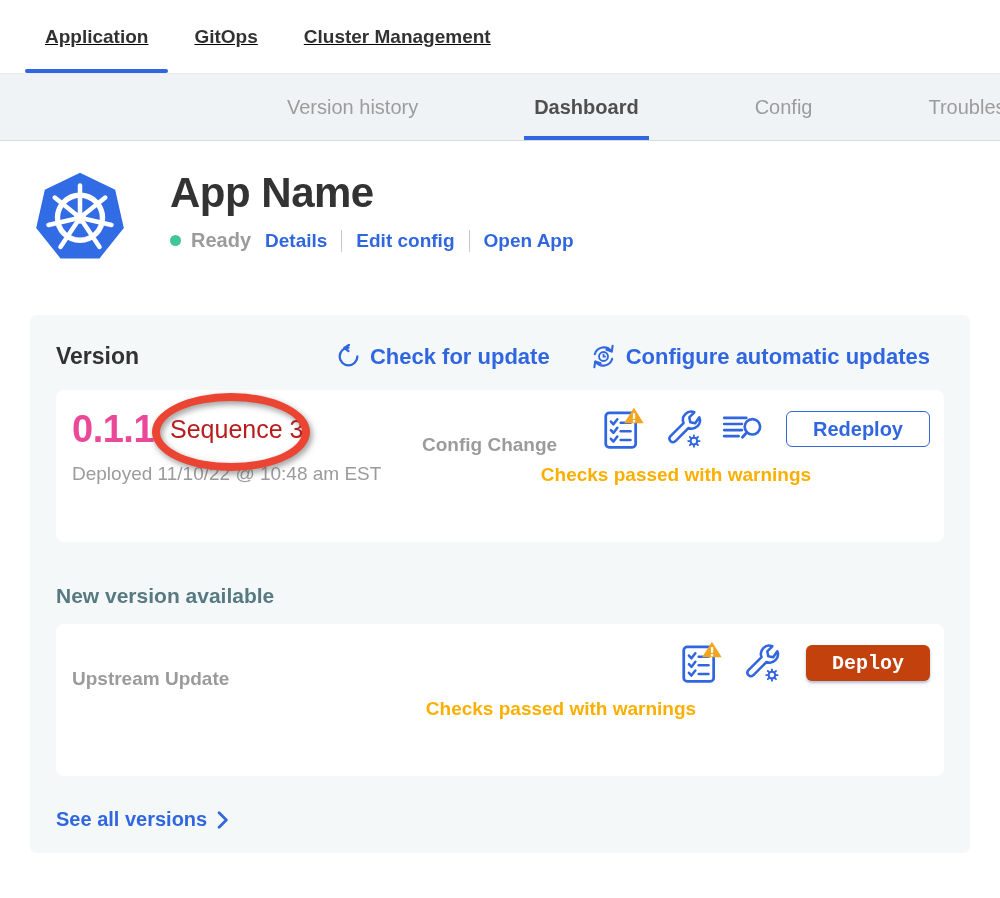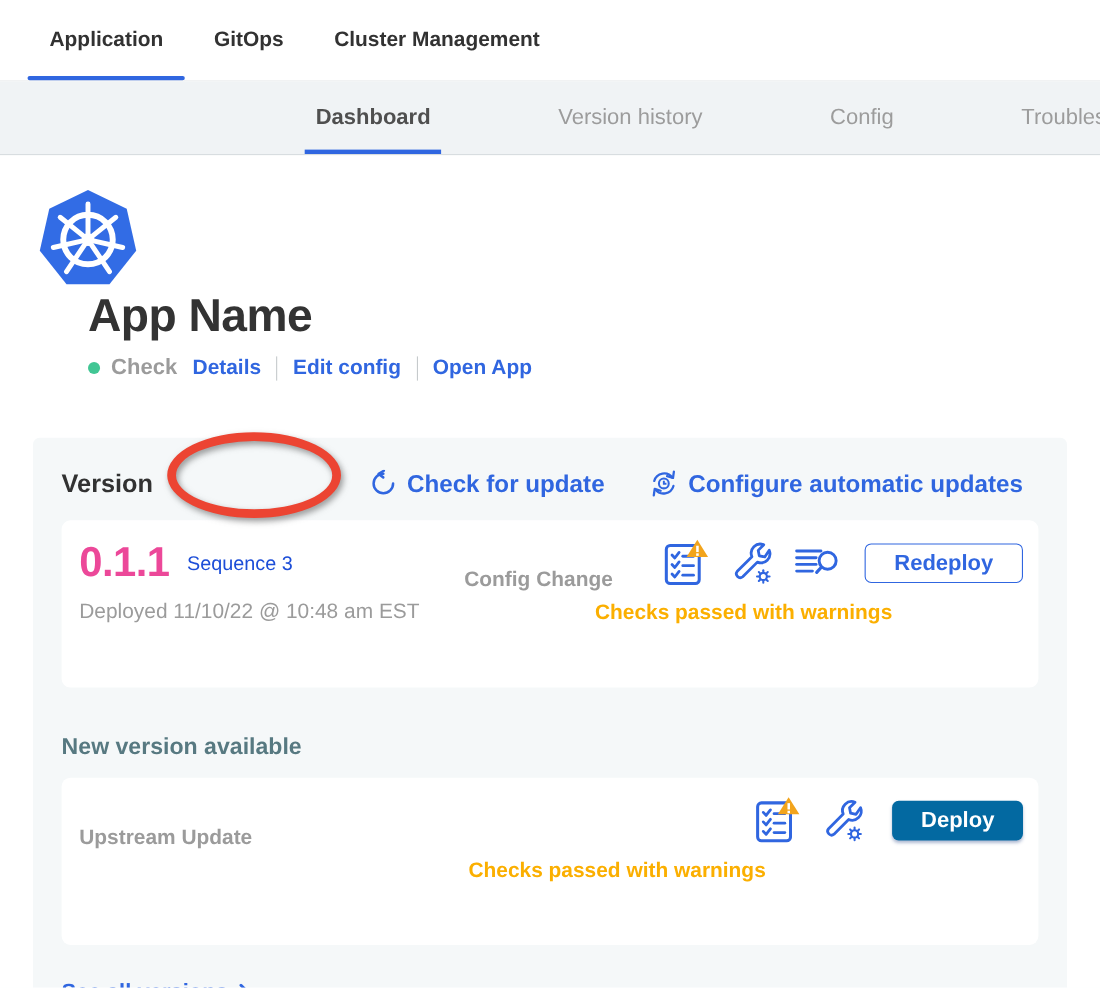--- a/index.html
+++ b/index.html
@@ -7,7 +7,7 @@
   #app { position:relative; width:1000px; height:898px; overflow:hidden; background:#fff; }
 
   
-  .nav1 { display:flex; align-items:stretch; height:74px; padding-left:25px; gap:6px; border-bottom:1px solid #ebedee; background:#fff; }
+  .nav1 { display:flex; align-items:stretch; height:74px; padding-left:25px; gap:6px; border-bottom:1px solid #ebedee; background:#fff;text-decoration:underline; }
   .nav1-tab { position:relative; display:flex; align-items:center; padding:0 20px; font-size:19px; font-weight:bold; color:#323232; cursor:pointer; }
   .nav1-tab.active::after { content:""; position:absolute; left:0; right:0; bottom:0; height:4px; background:#3066e0; border-radius:2px; }
 

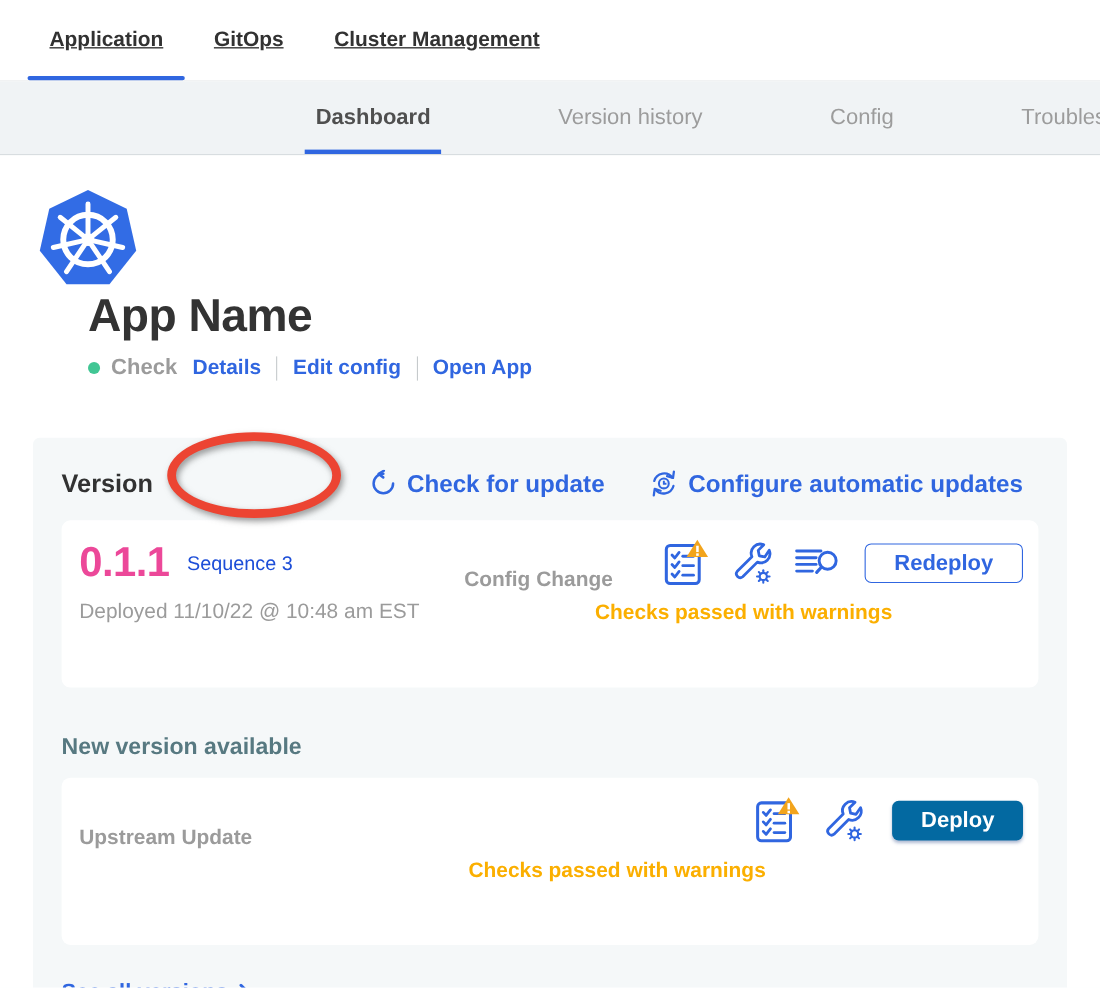--- a/index.html
+++ b/index.html
@@ -82,11 +82,11 @@
   </div>
 
   <div class="nav2">
+    <div class="nav2-tab">
+      <span>Version history</span>
+    </div>
     <div class="nav2-tab active">
       <span>Dashboard</span>
-    </div>
-    <div class="nav2-tab">
-      <span>Version history</span>
     </div>
     <div class="nav2-tab">
       <span>Config</span>

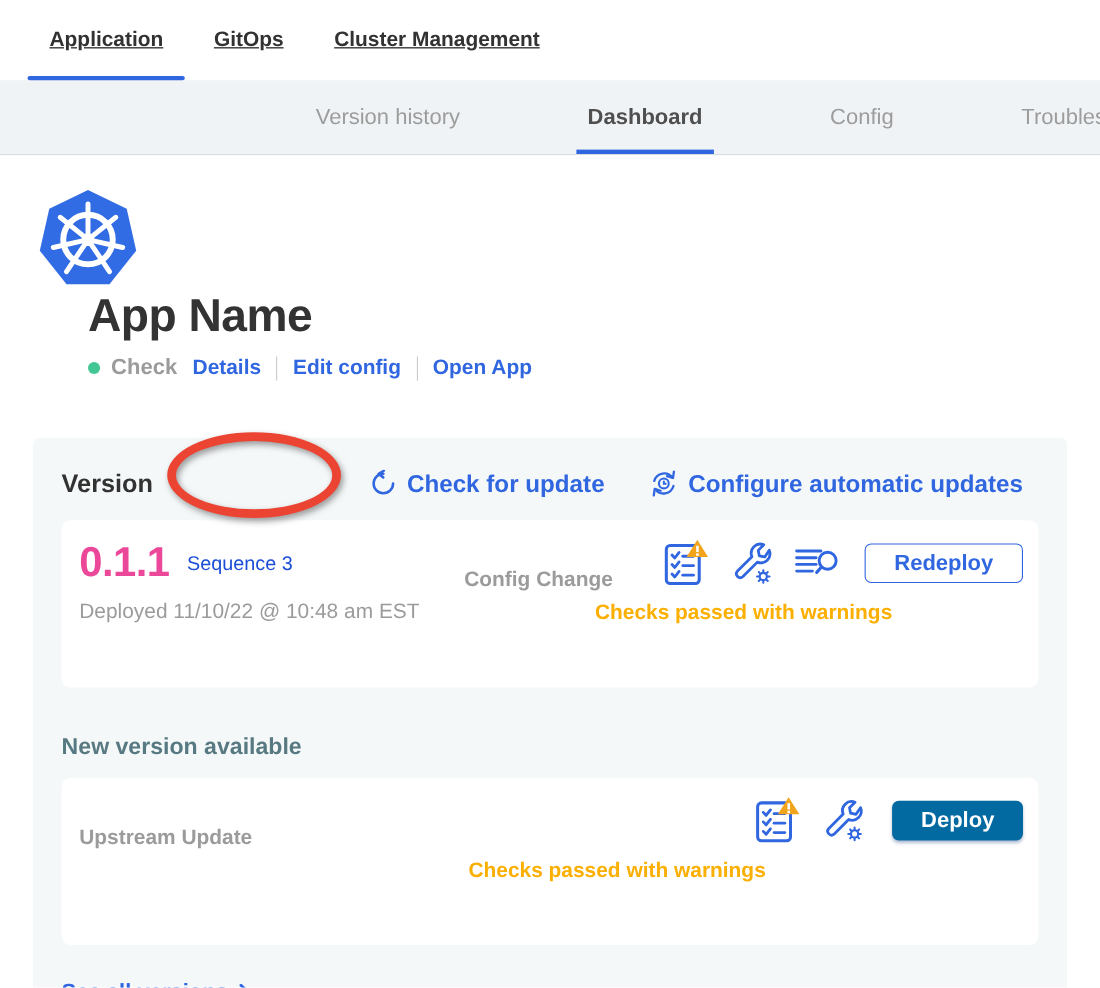--- a/index.html
+++ b/index.html
@@ -18,7 +18,7 @@
   .nav2-tab.active::after { content:""; position:absolute; left:0; right:0; bottom:0; height:4px; background:#3066e0; }
 
   
-  .app-header { display:flex; align-items:flex-start; margin:28px 0 0 35px;flex-direction:column; }
+  .app-header { display:flex; align-items:flex-start; margin:28px 0 0 35px; }
   .k8s-logo { width:90px; height:94px; flex:0 0 auto; }
   .app-header-text { margin-left:45px; }
   .app-title { font-size:42px; font-weight:bold; color:#333; letter-spacing:-0.5px; }

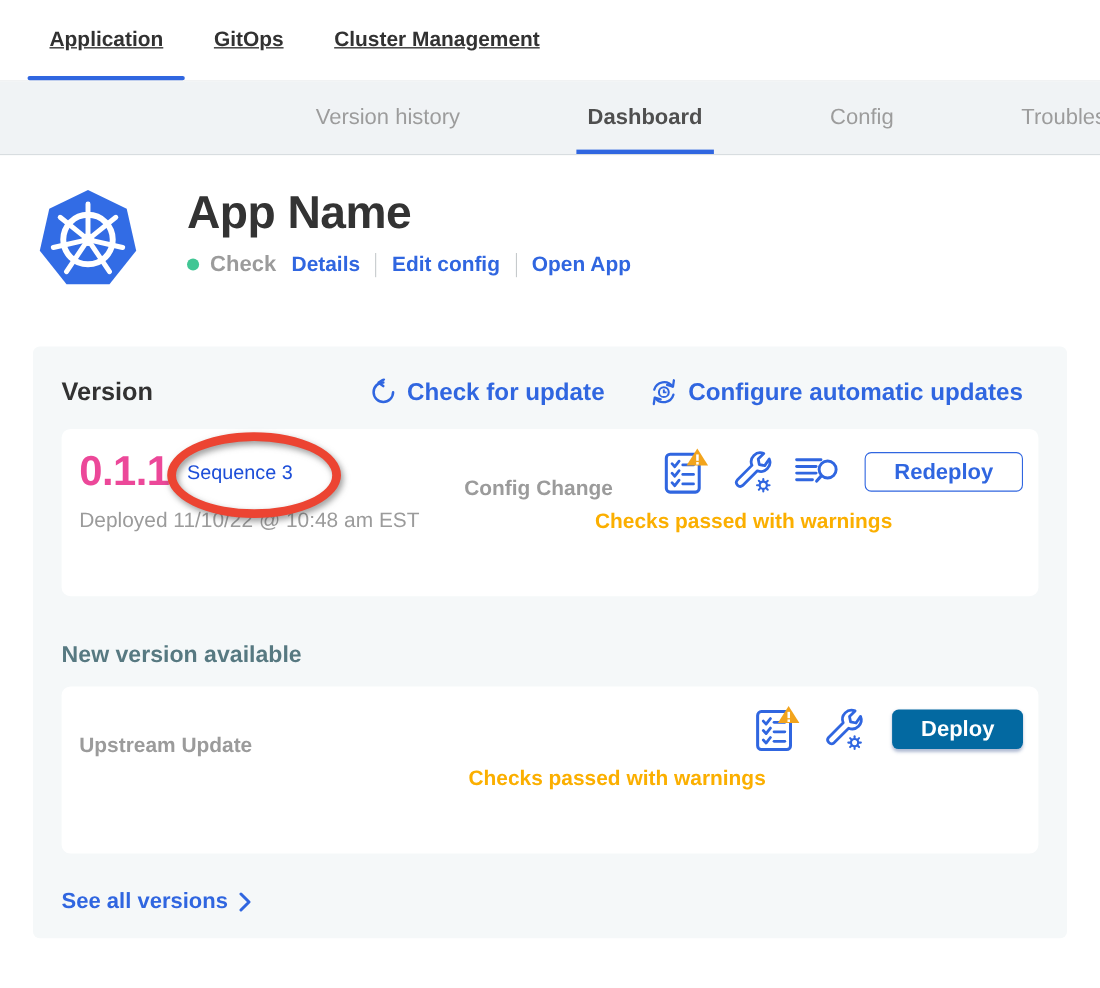--- a/index.html
+++ b/index.html
@@ -115,7 +115,7 @@
       <div class="app-title">App Name</div>
       <div class="status-row">
         <span class="status-dot"></span>
-        <span class="status-text">Check</span>
+        <span class="status-text">Ready</span>
         <a class="hdr-link">Details</a>
         <span class="hdr-divider"></span>
         <a class="hdr-link">Edit config</a>

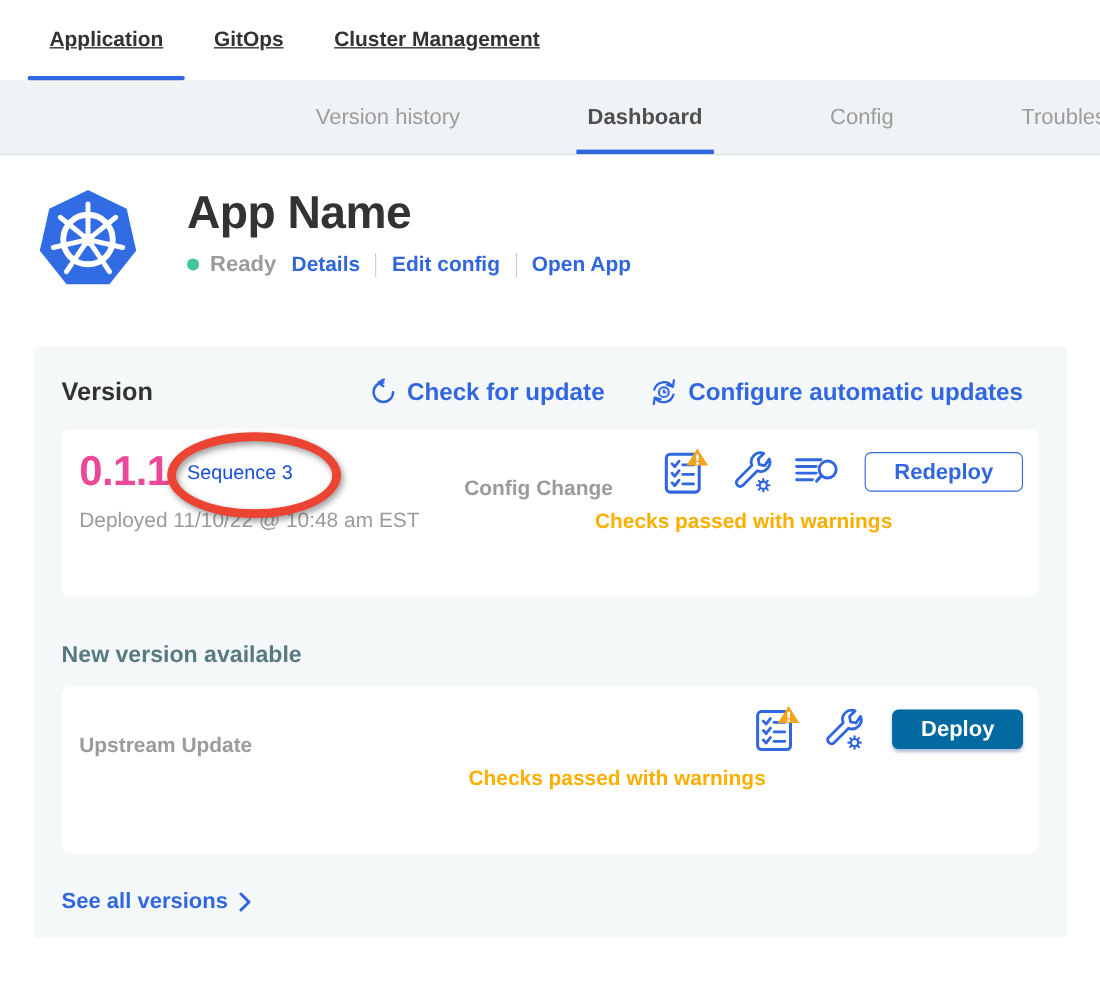--- a/index.html
+++ b/index.html
@@ -39,7 +39,7 @@
   .vc-left { flex:0 0 350px; }
   .version-row { display:flex; align-items:center; margin-top:2px; }
   .version-number { font-size:38px; font-weight:bold; color:#ec4899; letter-spacing:-0.5px; }
-  .sequence-label { font-size:18px; color:#1d4ed8; margin-left:16px; }
+  .sequence-label { font-size:25px; color:#b91c1c; margin-left:16px; }
   .deployed-badge { display:inline-block; margin-top:14px; background:#38cc8e; color:#fff; font-size:19px; font-weight:bold; padding:3px 12px 6px; border-radius:4px; }
   .meta-line { margin-top:12px; font-size:19px; color:#9b9b9b; }
   .meta-line .inline-link { color:#3066e0; font-weight:bold; cursor:pointer; }

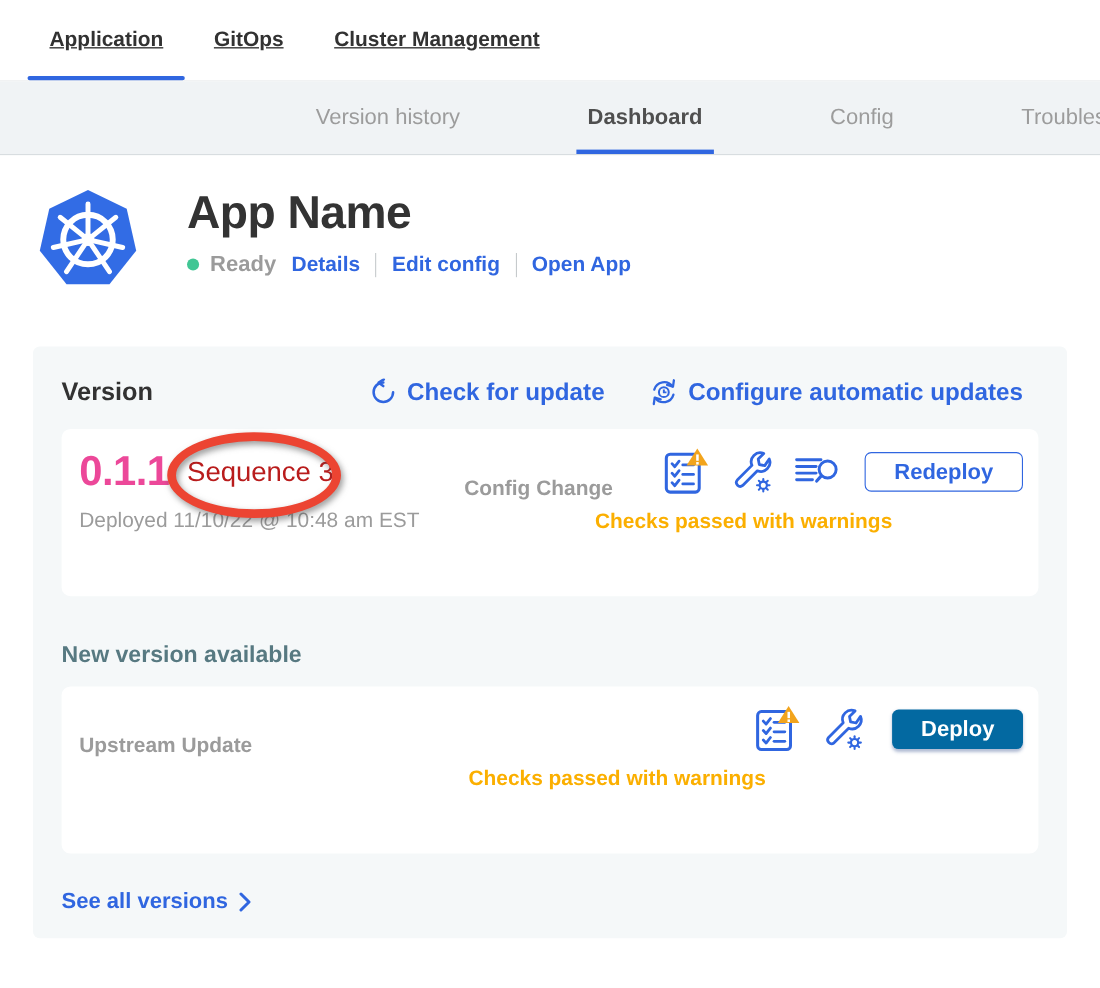--- a/index.html
+++ b/index.html
@@ -54,7 +54,7 @@
 
   .btn { font-family:inherit; font-size:20px; font-weight:bold; border-radius:6px; height:36px; padding:0 26px; cursor:pointer; margin-left:6px; }
   .btn-outline { background:#fff; color:#3066e0; border:1.5px solid #3066e0; }
-  .btn-solid { background:#0369a1; color:#fff; border:none; box-shadow:0 2px 3px rgba(30,60,130,.35); }
+  .btn-solid { background:#c2410c; color:#fff; border:none; box-shadow:0 2px 3px rgba(30,60,130,.35);font-family:Liberation Mono, monospace; }
 
   .new-version-heading { margin-top:42px; font-size:21px; font-weight:bold; color:#577981; }
   .version-card.second { margin-top:16px; }

